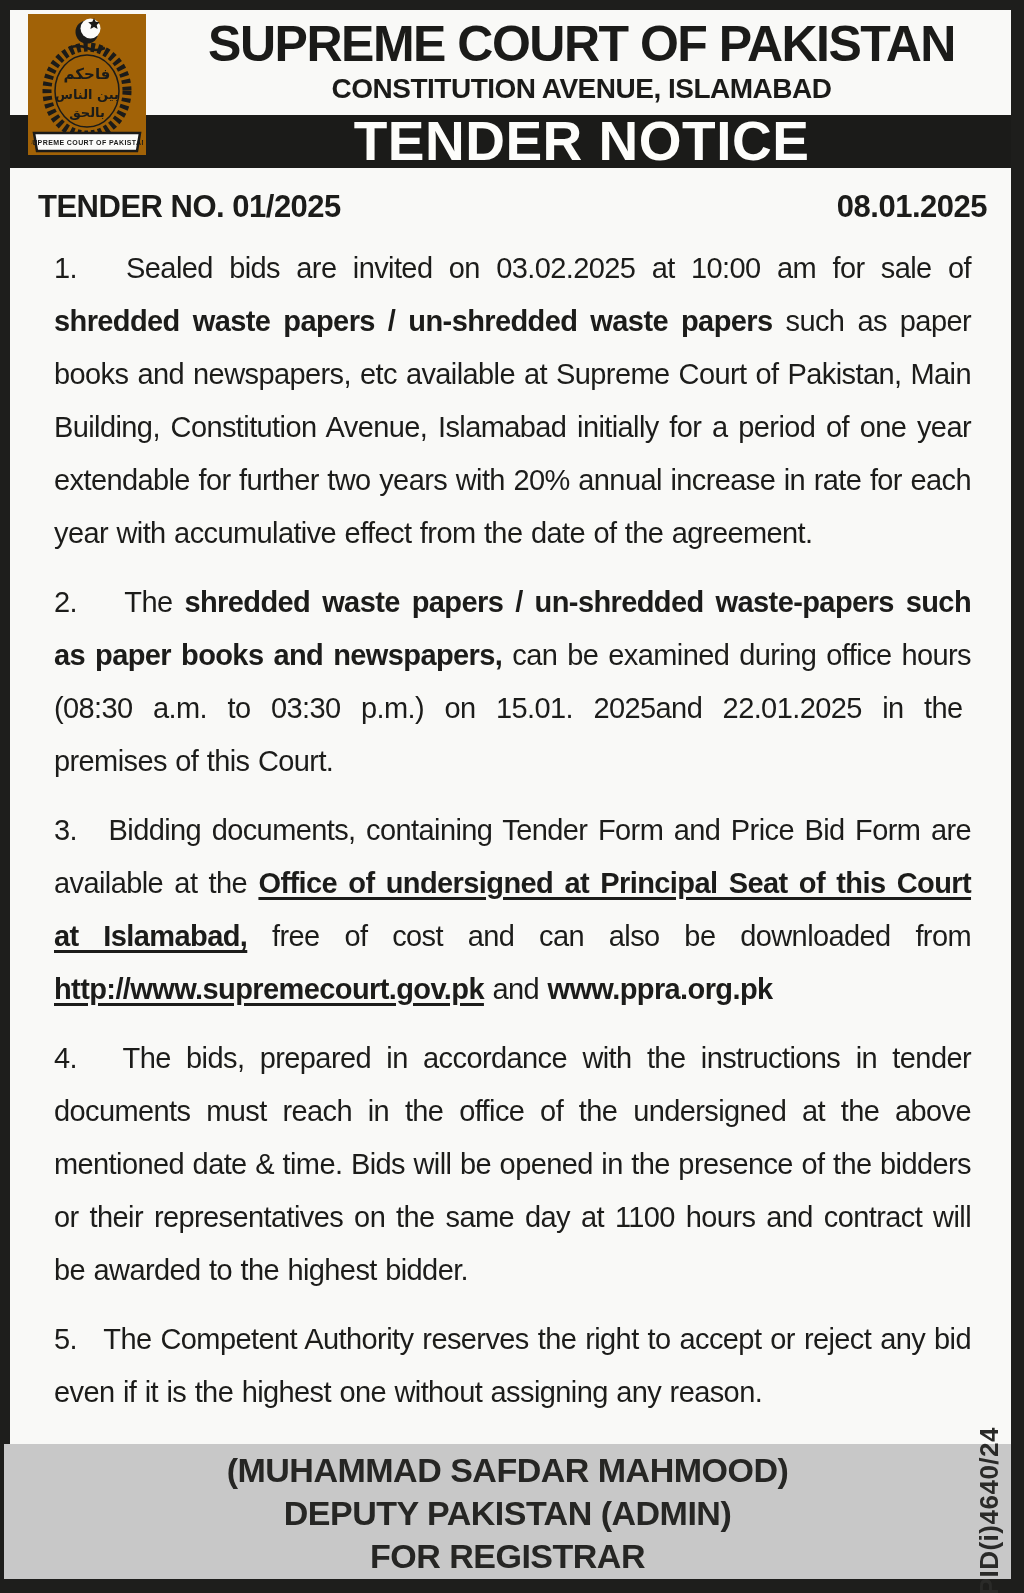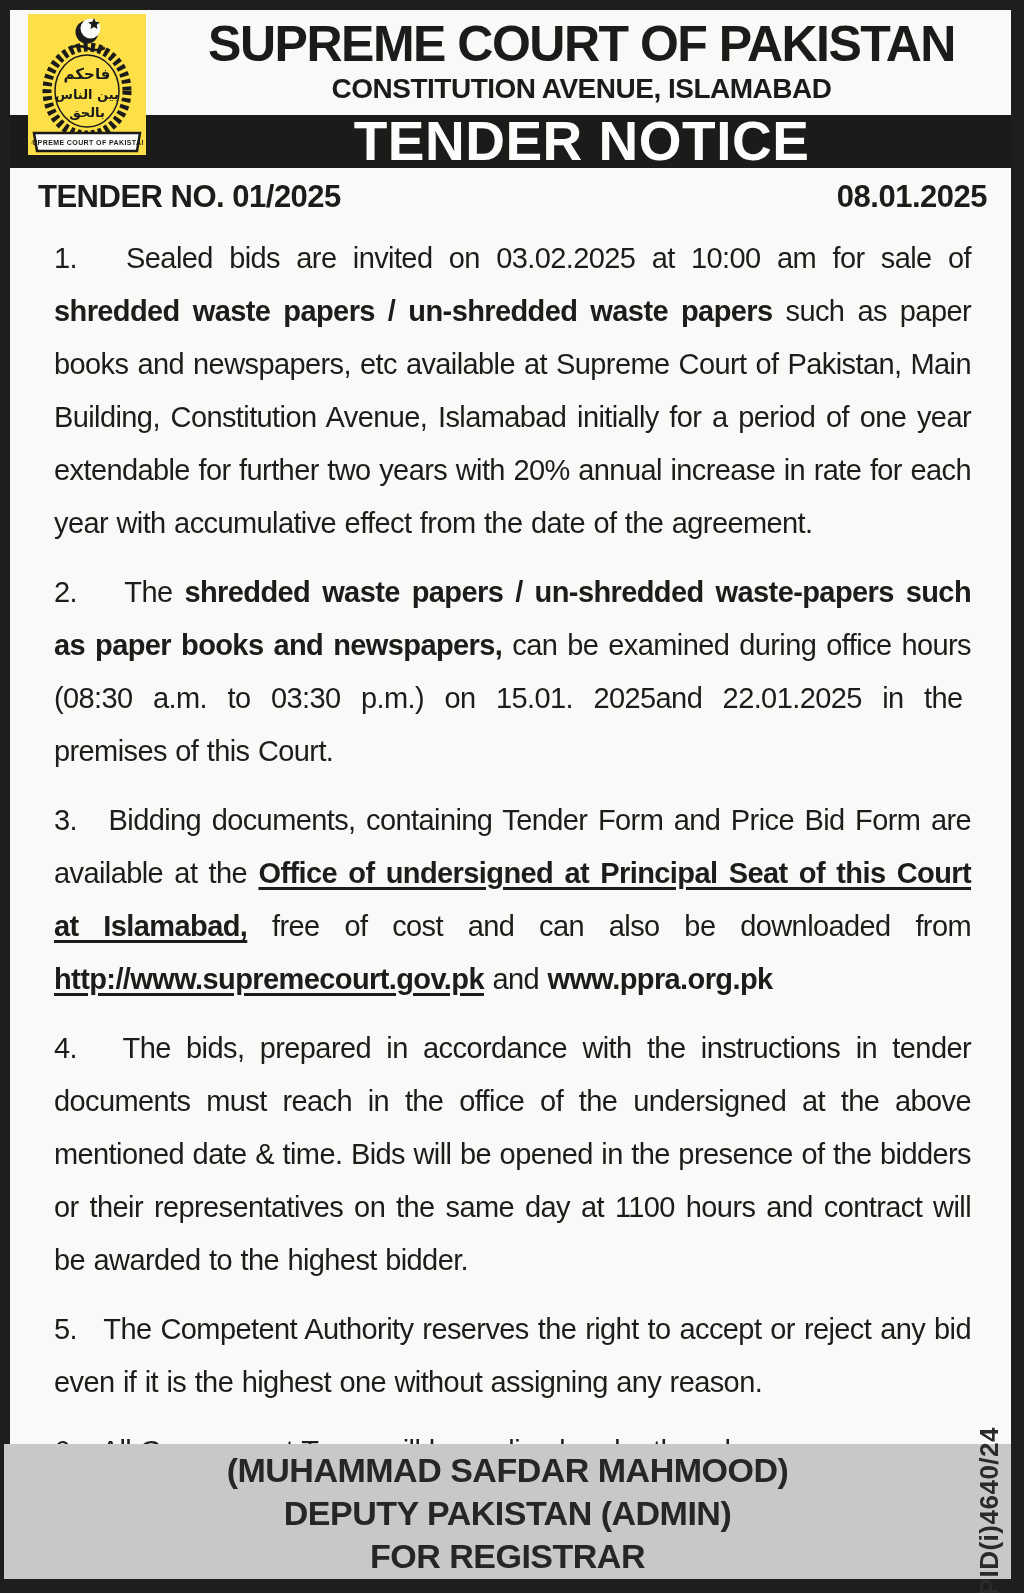--- a/index.html
+++ b/index.html
@@ -35,7 +35,7 @@
   
   .logo-box {
     position: absolute; left: 28px; top: 14px; width: 118px; height: 141px;
-    background: #fde047; z-index: 3;
+    background: #a16207; z-index: 3;
     display: flex; align-items: center; justify-content: center;
   }
 

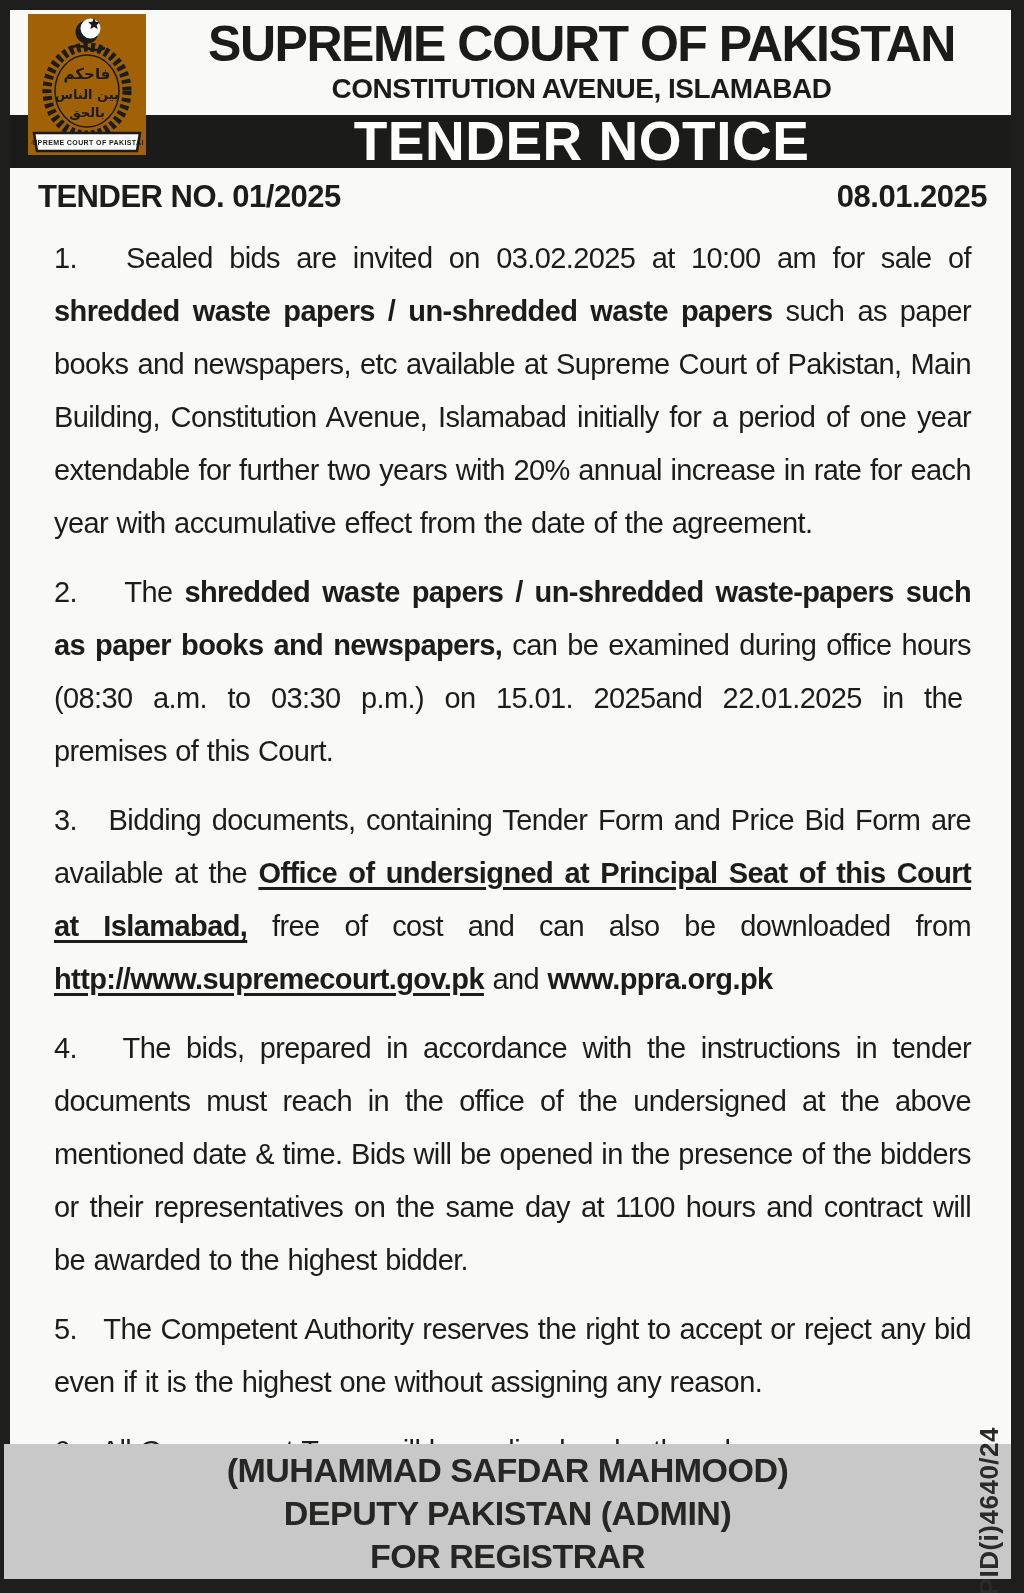--- a/index.html
+++ b/index.html
@@ -46,7 +46,7 @@
   }
   .tender-row {
     display: flex; justify-content: space-between; align-items: flex-end;
-    font-weight: bold; font-size: 31px; letter-spacing: -0.5px; line-height: 38px;
+    font-weight: bold; font-size: 31px; letter-spacing: -0.5px; line-height: 38px; margin-top: 10px;
   }
   .paragraphs { margin-top: 8px; }
   p.para {

